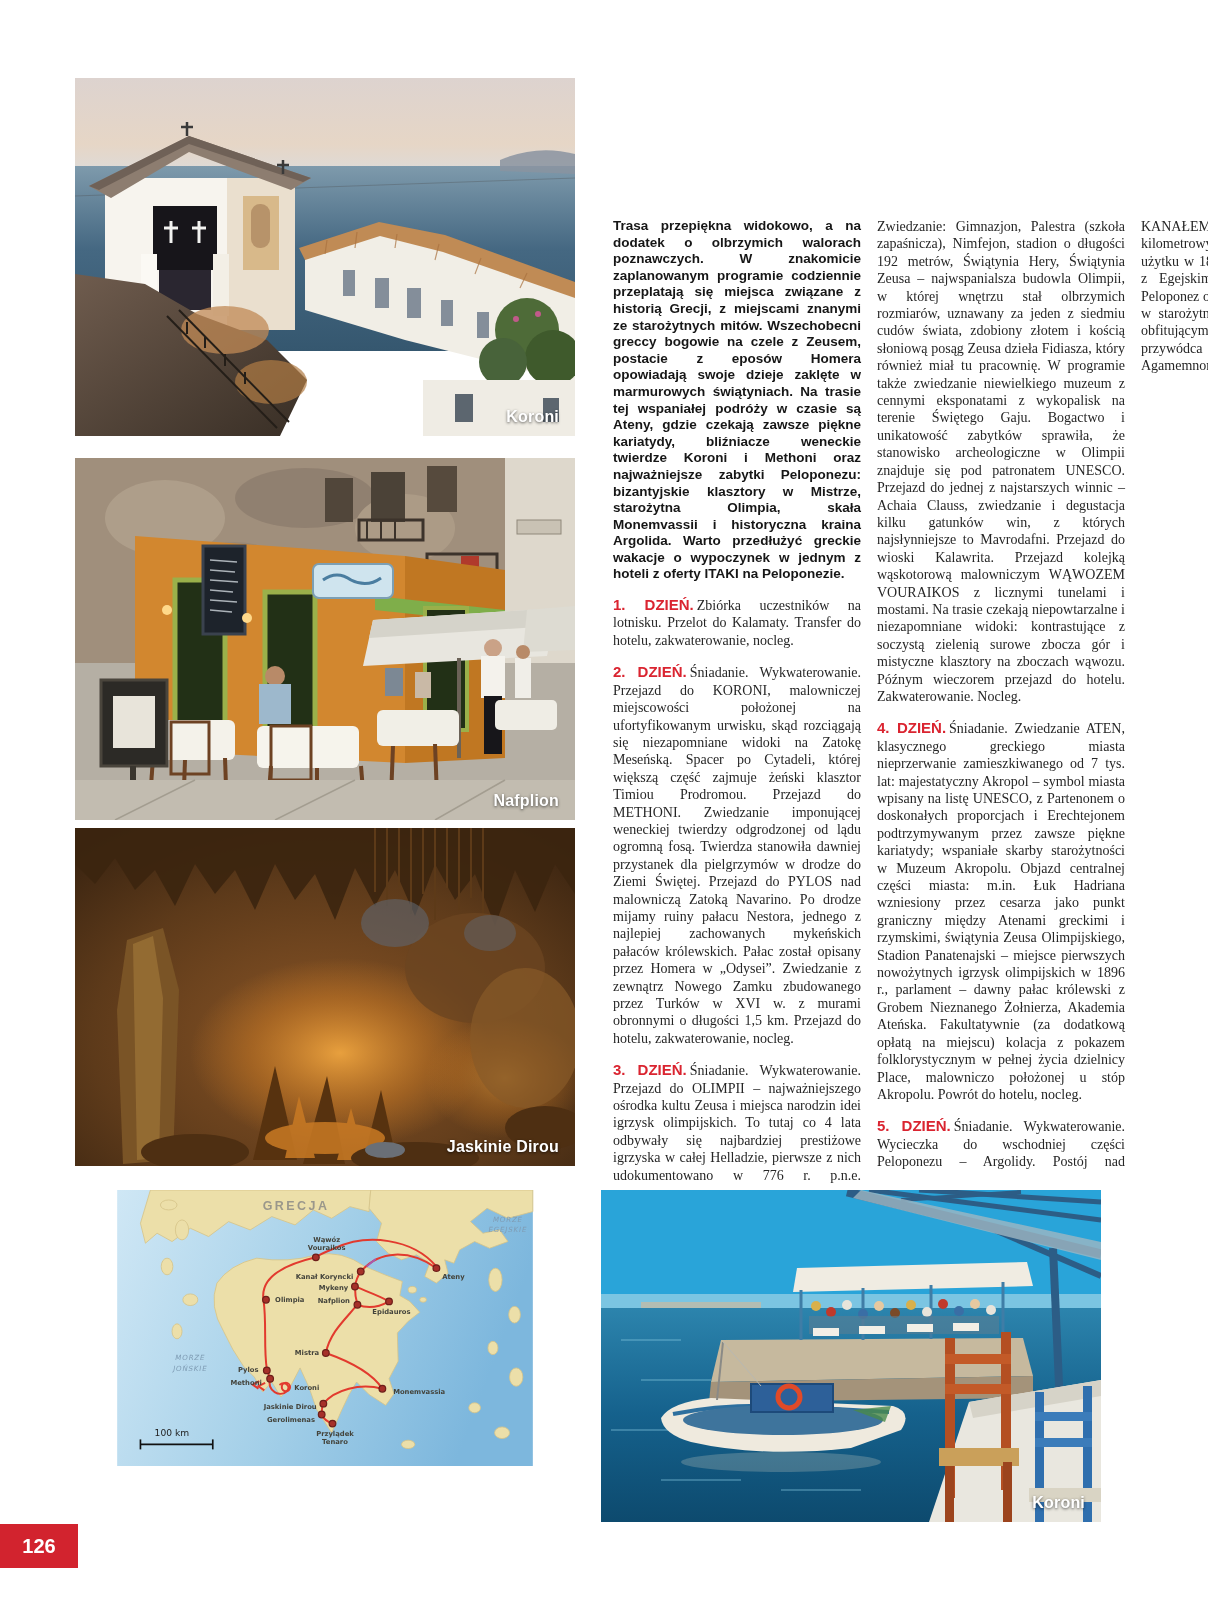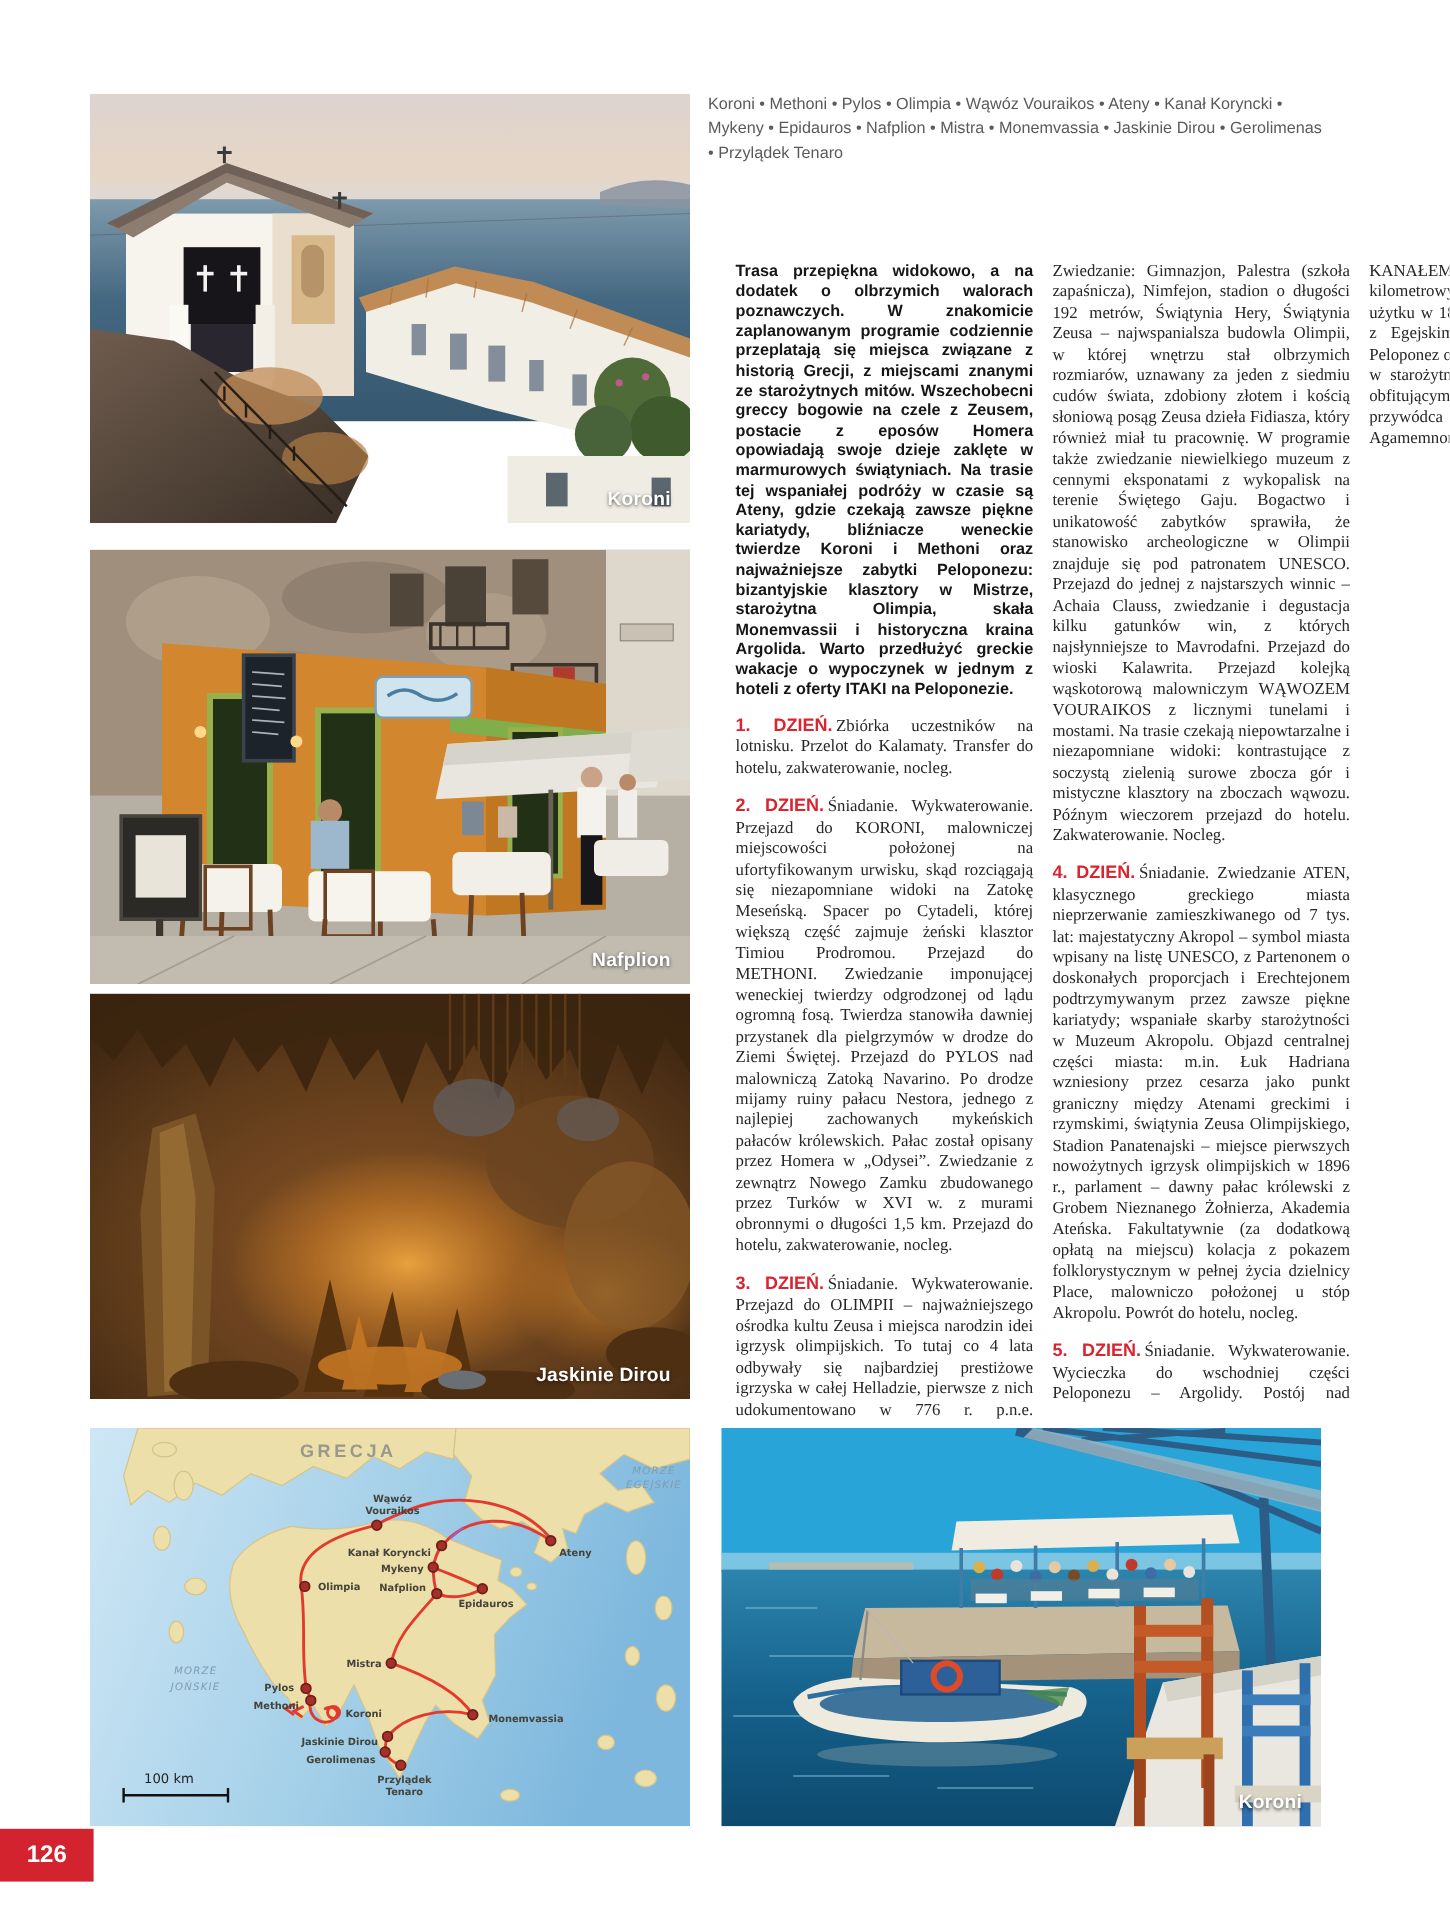--- a/index.html
+++ b/index.html
@@ -491,7 +491,6 @@
   </div>
 
   <div class="header">
-    <div class="route">Koroni • Methoni • Pylos • Olimpia • Wąwóz Vouraikos • Ateny • Kanał Koryncki • Mykeny • Epidauros • Nafplion • Mistra • Monemvassia • Jaskinie Dirou • Gerolimenas • Przylądek Tenaro</div>
   </div>
 
   <div class="text-flow">

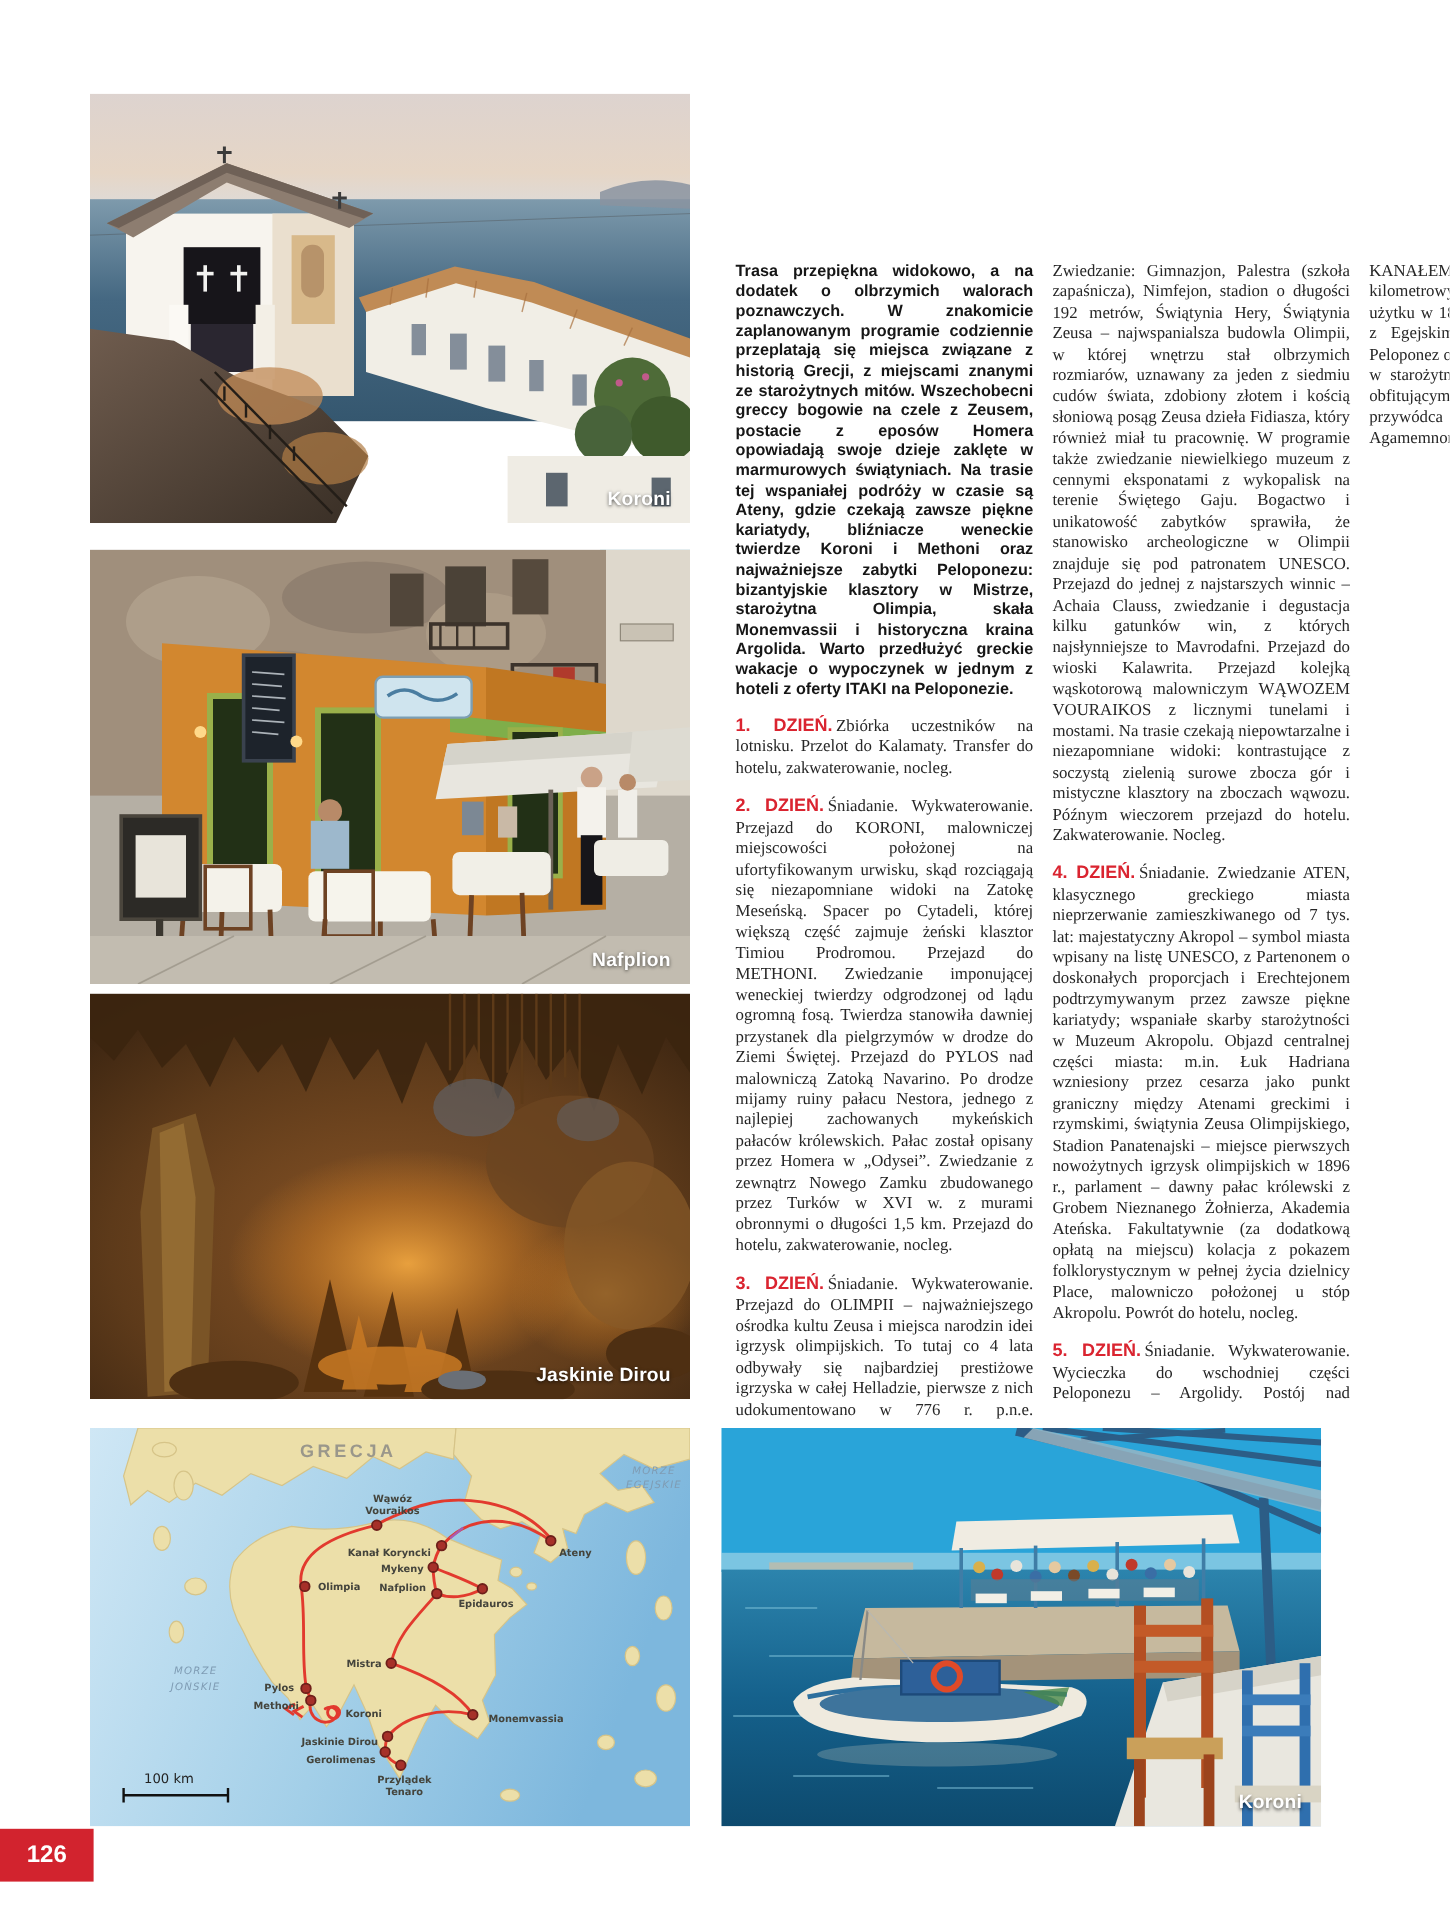--- a/index.html
+++ b/index.html
@@ -292,7 +292,7 @@
     <div class="caption">Jaskinie Dirou</div>
   </div>
 
-  <div class="map-wrap" style="left:75px;top:1190px;width:500px;height:332px;">
+  <div class="map-wrap" style="left:75px;top:1190px;width:500px;height:276px;">
     <svg viewBox="0 0 500 332">
       <defs>
         <linearGradient id="seagrad" x1="0" y1="0" x2="1" y2=".25">

